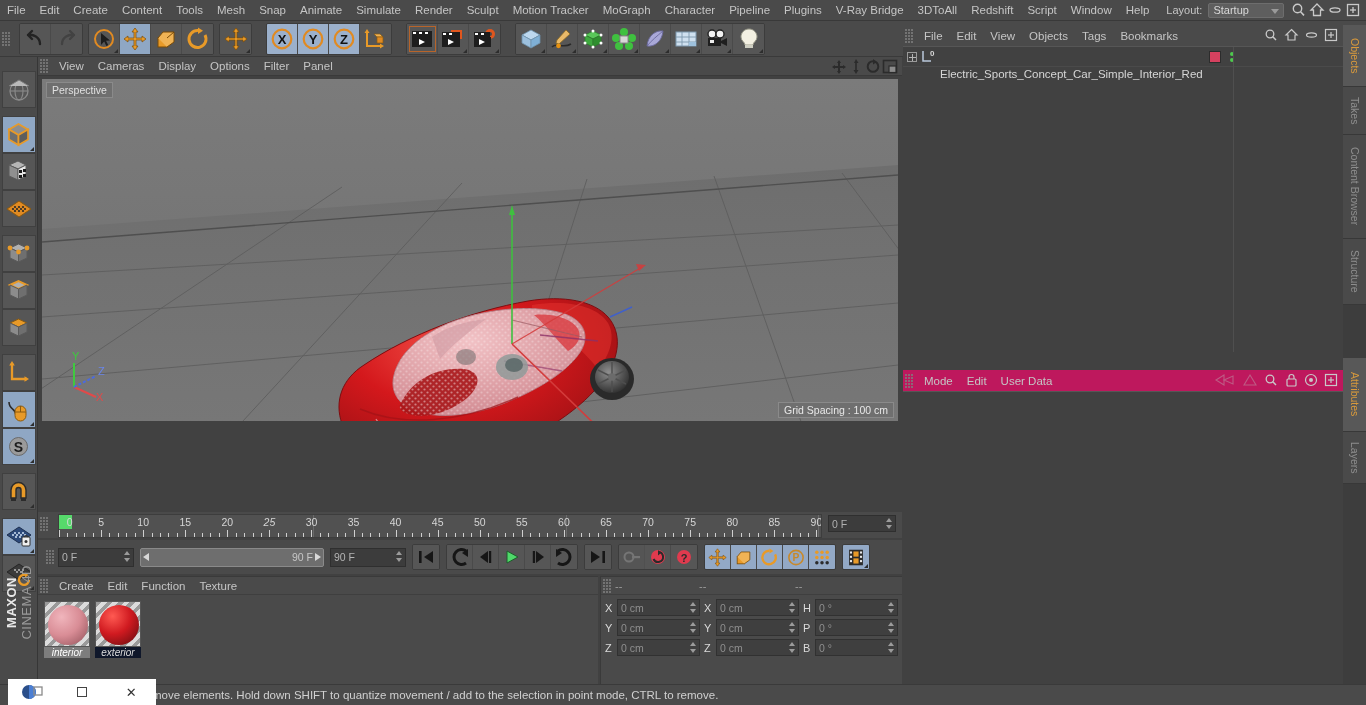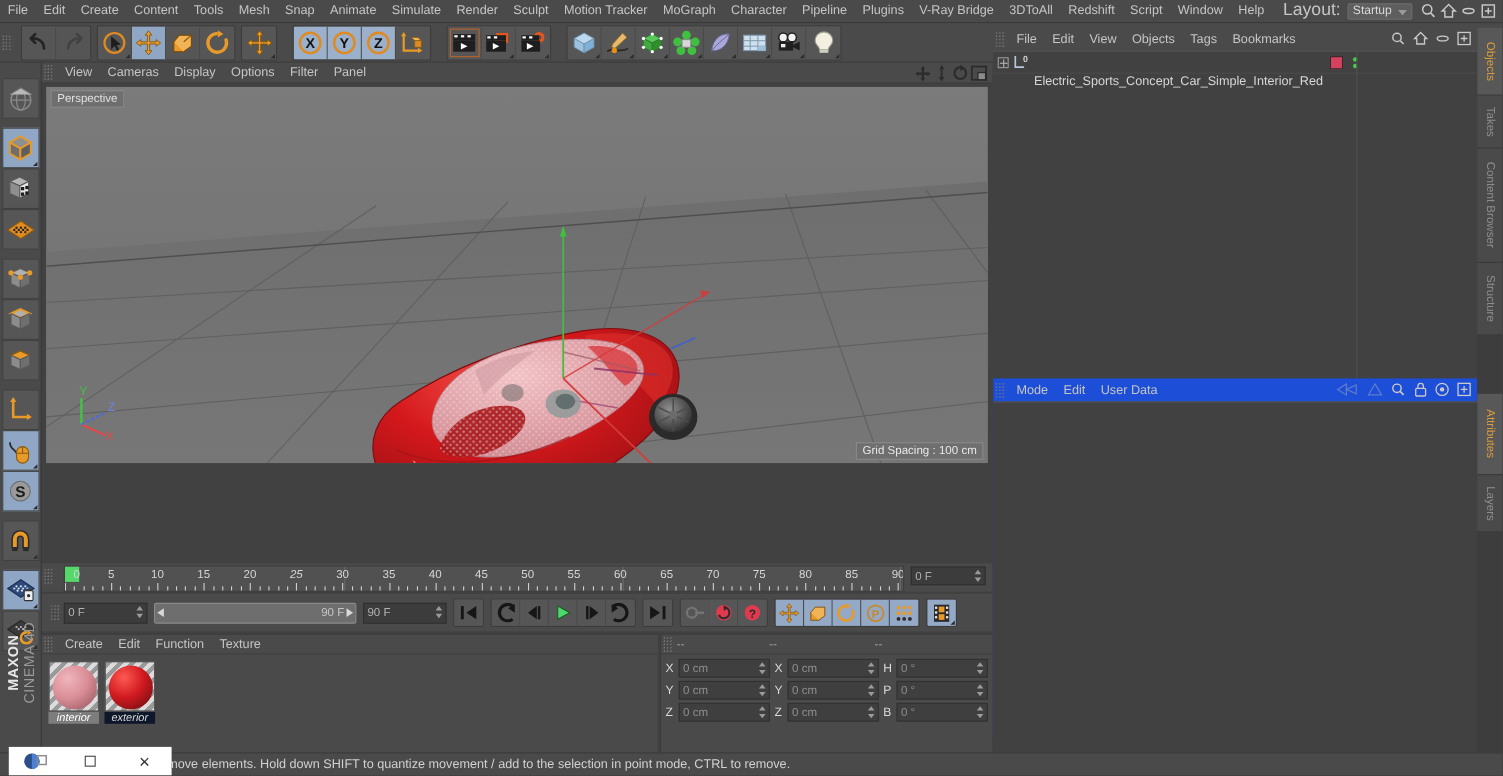--- a/index.html
+++ b/index.html
@@ -28,7 +28,7 @@
     border-bottom: 1px solid #393939;
   }
   #menubar .spacer { flex: 1; }
-  #layout-label { padding: 0 6px 0 10px; color: #c5c5c5; font-size: 16px; }
+  #layout-label { padding: 0 6px 0 10px; color: #c5c5c5; font-size: 11px; }
   #layout-select {
     width: 118px; height: 15px; background: #5e5e5e;
     border: 1px solid #6d6d6d; border-radius: 2px;

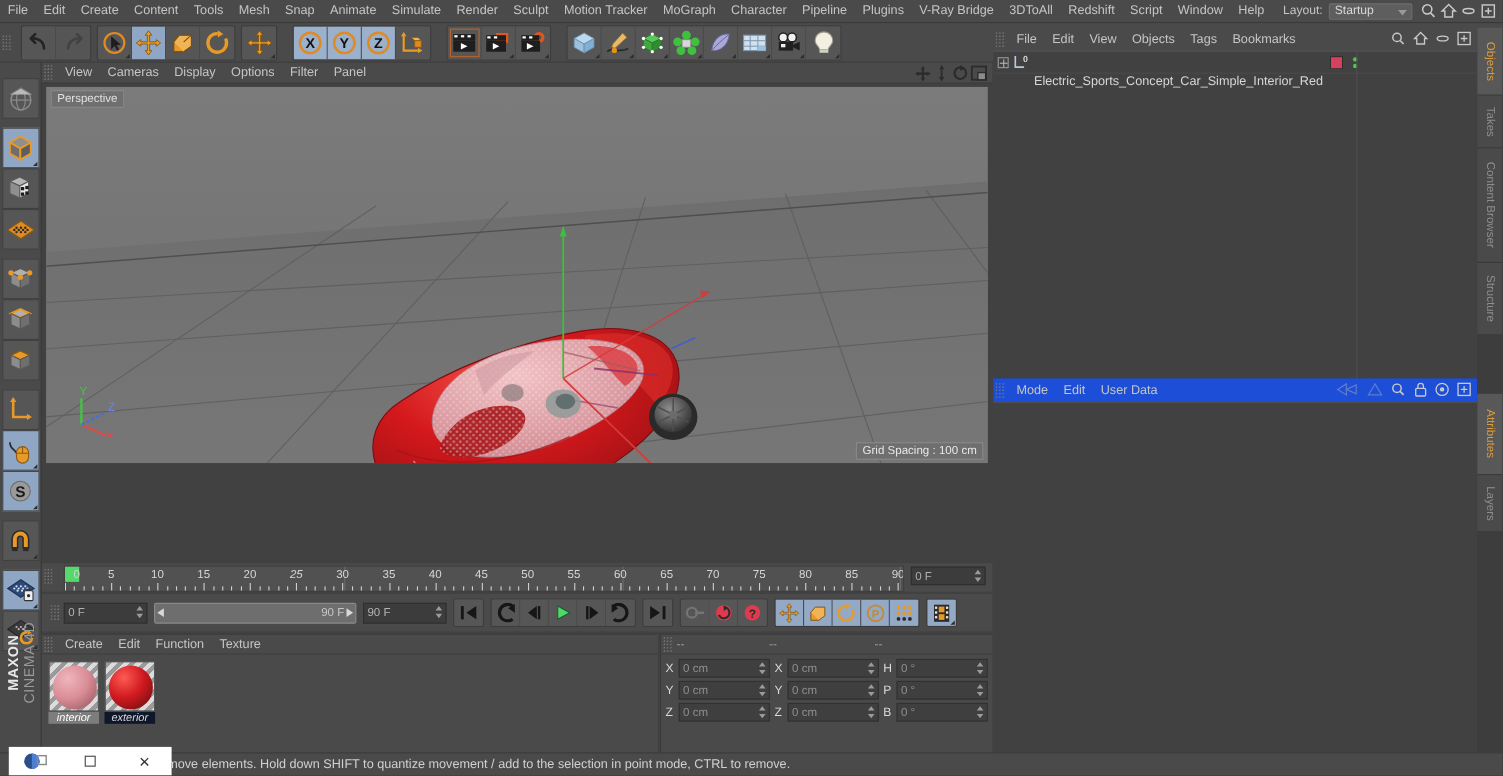--- a/index.html
+++ b/index.html
@@ -266,8 +266,8 @@
 
   
   #attrman {
-    position: absolute; left: 903px; top: 344px; width: 440px; height: 326px;
-    background: #1d4ed8;
+    position: absolute; left: 903px; top: 370px; width: 440px; height: 326px;
+    background: #be185d;
   }
   #attr-menu { height: 21px; display: flex; align-items: center; position: relative; }
   #attr-menu .aicons { position: absolute; right: 4px; top: 3px; display: flex; gap: 6px; align-items: center; }

